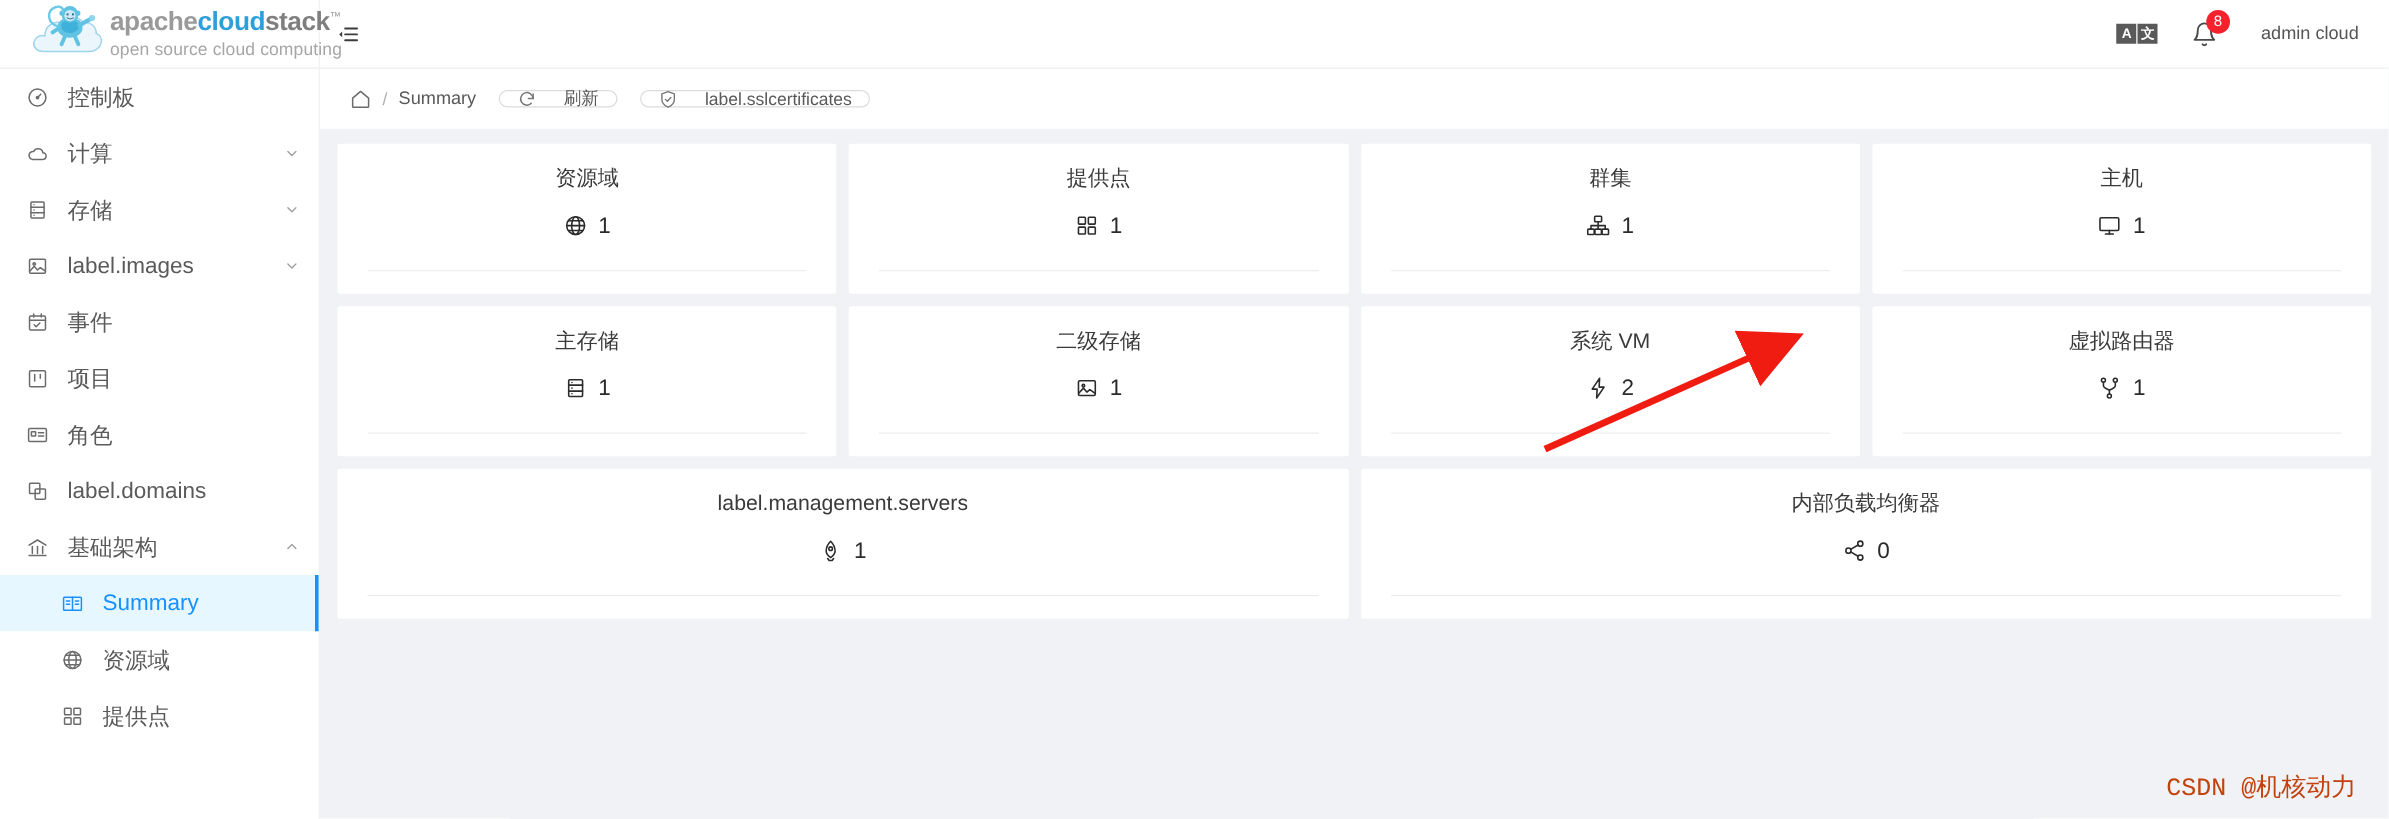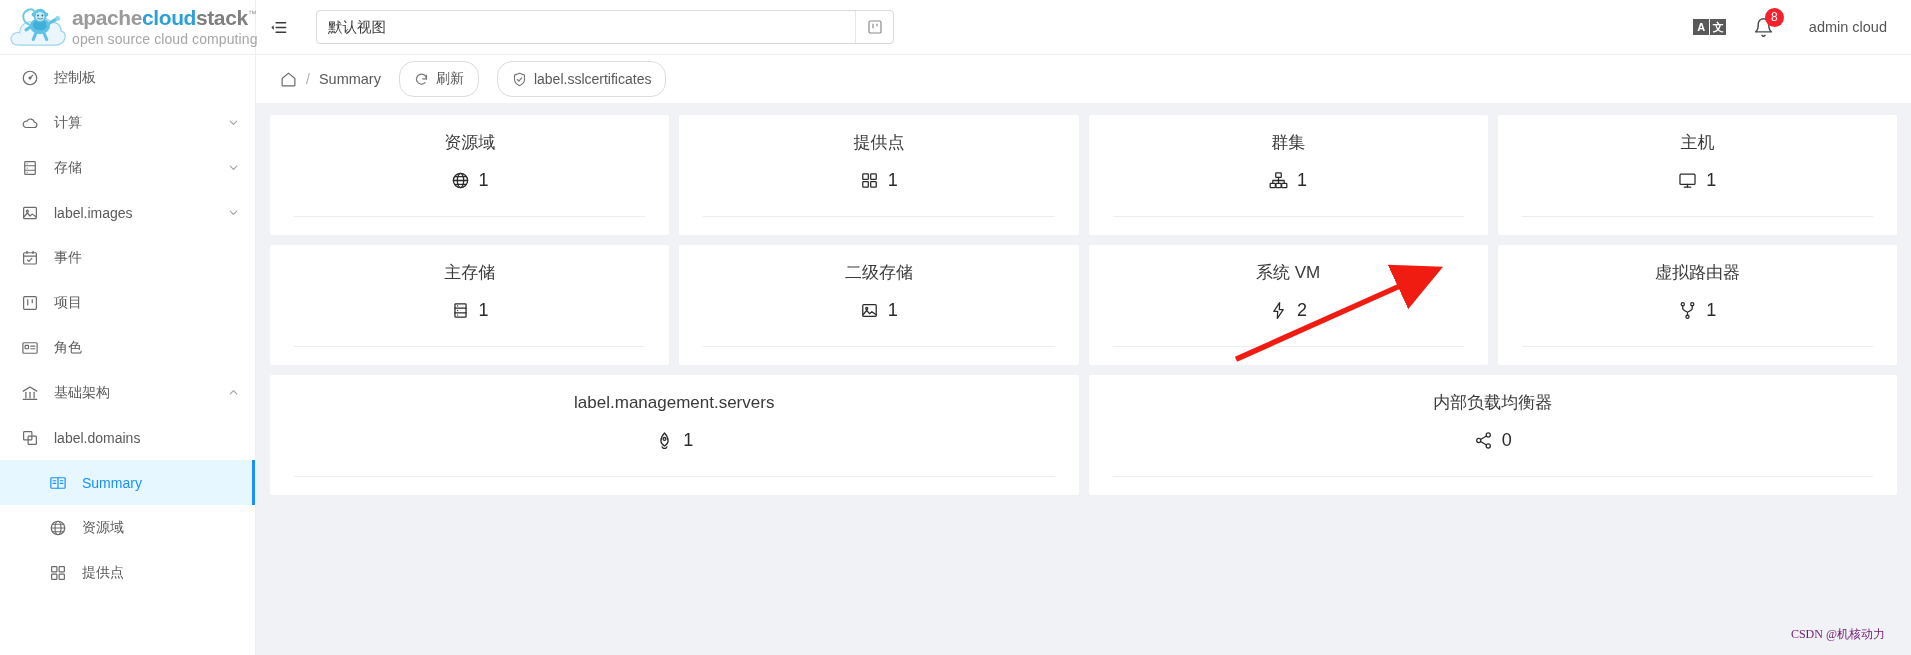--- a/index.html
+++ b/index.html
@@ -24,8 +24,8 @@
   }
   .logo-zone {
     width: 256px; min-width: 256px; height: 55px;
-    display: flex; align-items: center;
-    padding-left: 10px;
+    display: flex; 
+    padding-left: 26px;
     border-right: 1px solid #f0f0f0;
   }
   .logo-mark { width: 58px; height: 46px; flex: 0 0 58px; }

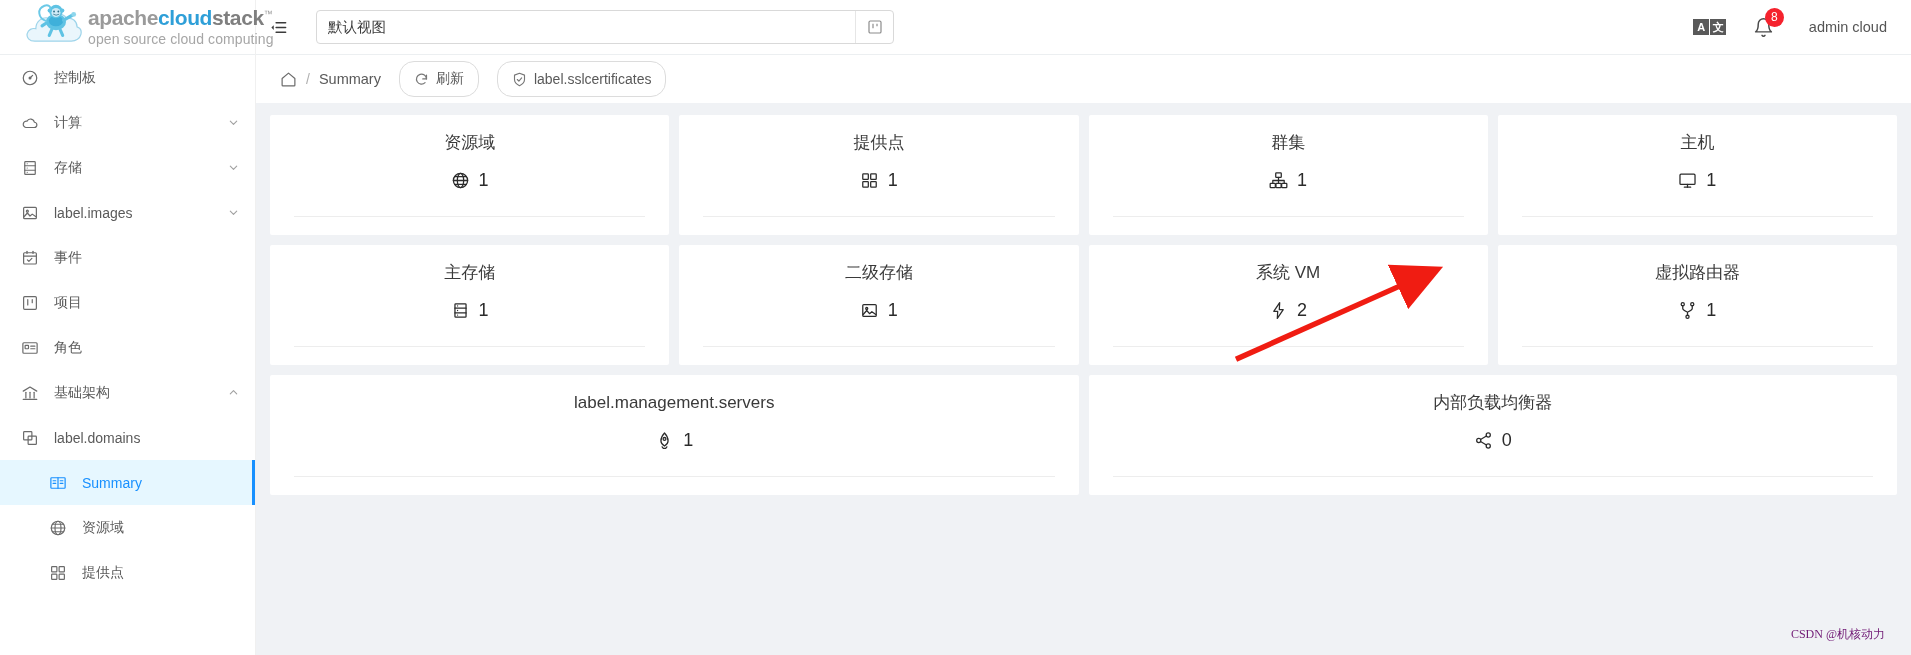--- a/index.html
+++ b/index.html
@@ -220,18 +220,6 @@
       </svg>
     </div>
 
-    <div class="search-wrap">
-      <div class="search-box">
-        <input type="text" value="默认视图" style="">
-        <div class="search-addon">
-          <svg width="16" height="16" viewBox="0 0 24 24" fill="none" stroke="#8c8c8c" stroke-width="1.8">
-            <rect x="3" y="3" width="18" height="18" rx="2"></rect>
-            <line x1="9" y1="7" x2="9" y2="14"></line>
-              <line x1="15" y1="7" x2="15" y2="11"></line>
-          </svg>
-        </div>
-      </div>
-    </div>
 
     <div class="topbar-right">
       <div class="icon-btn">

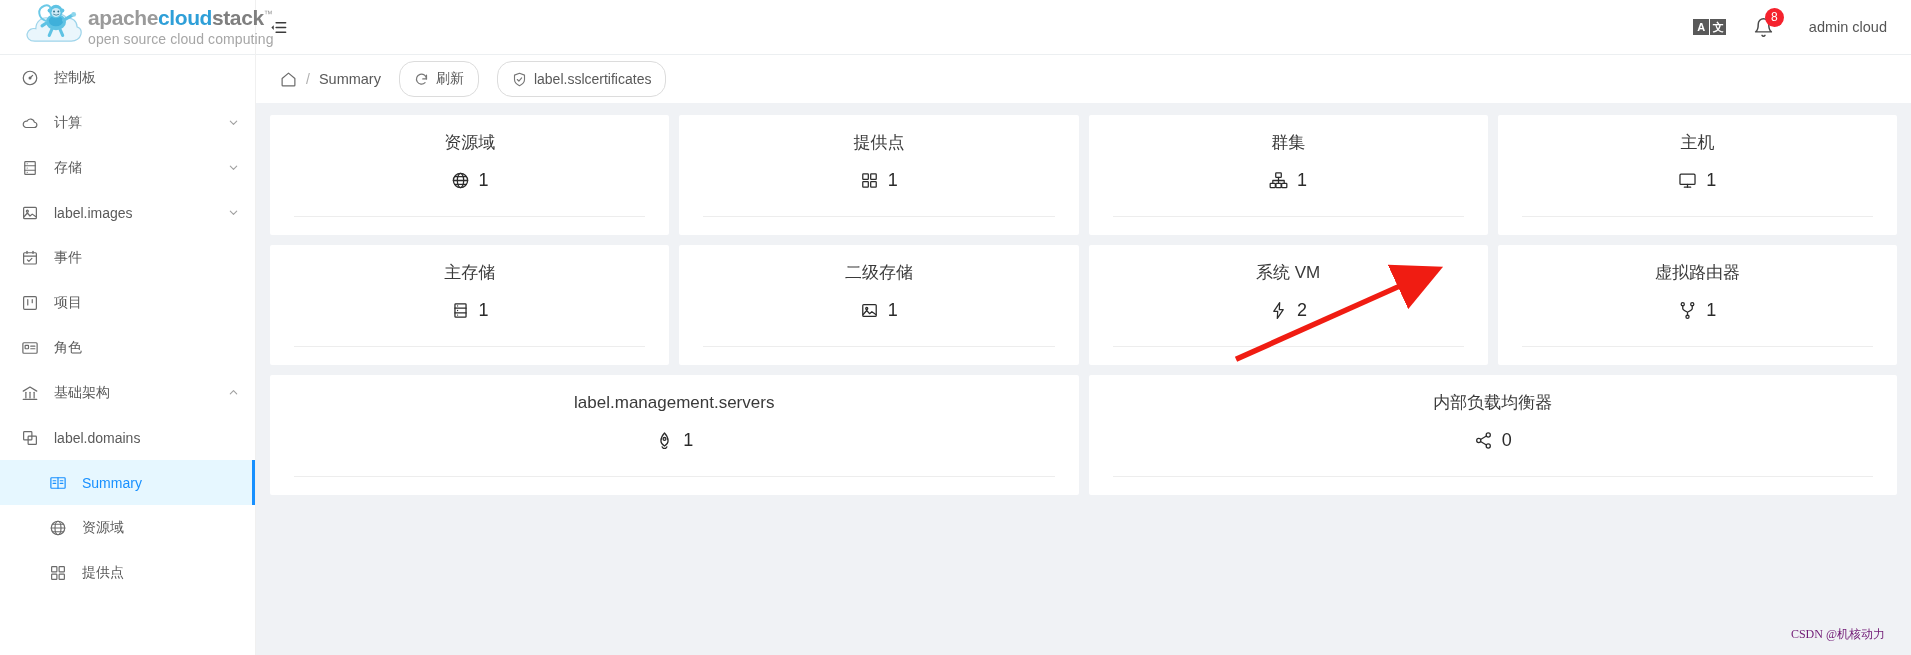--- a/index.html
+++ b/index.html
@@ -98,7 +98,7 @@
   .nav-item {
     height: 45px; display: flex; align-items: center;
     padding-left: 20px; padding-right: 16px;
-    color: #5a5a5a; font-size: 14px; cursor: pointer;
+    color: #5a5a5a; font-size: 18px; cursor: pointer;
     position: relative;
   }
   .nav-item .ni-icon {

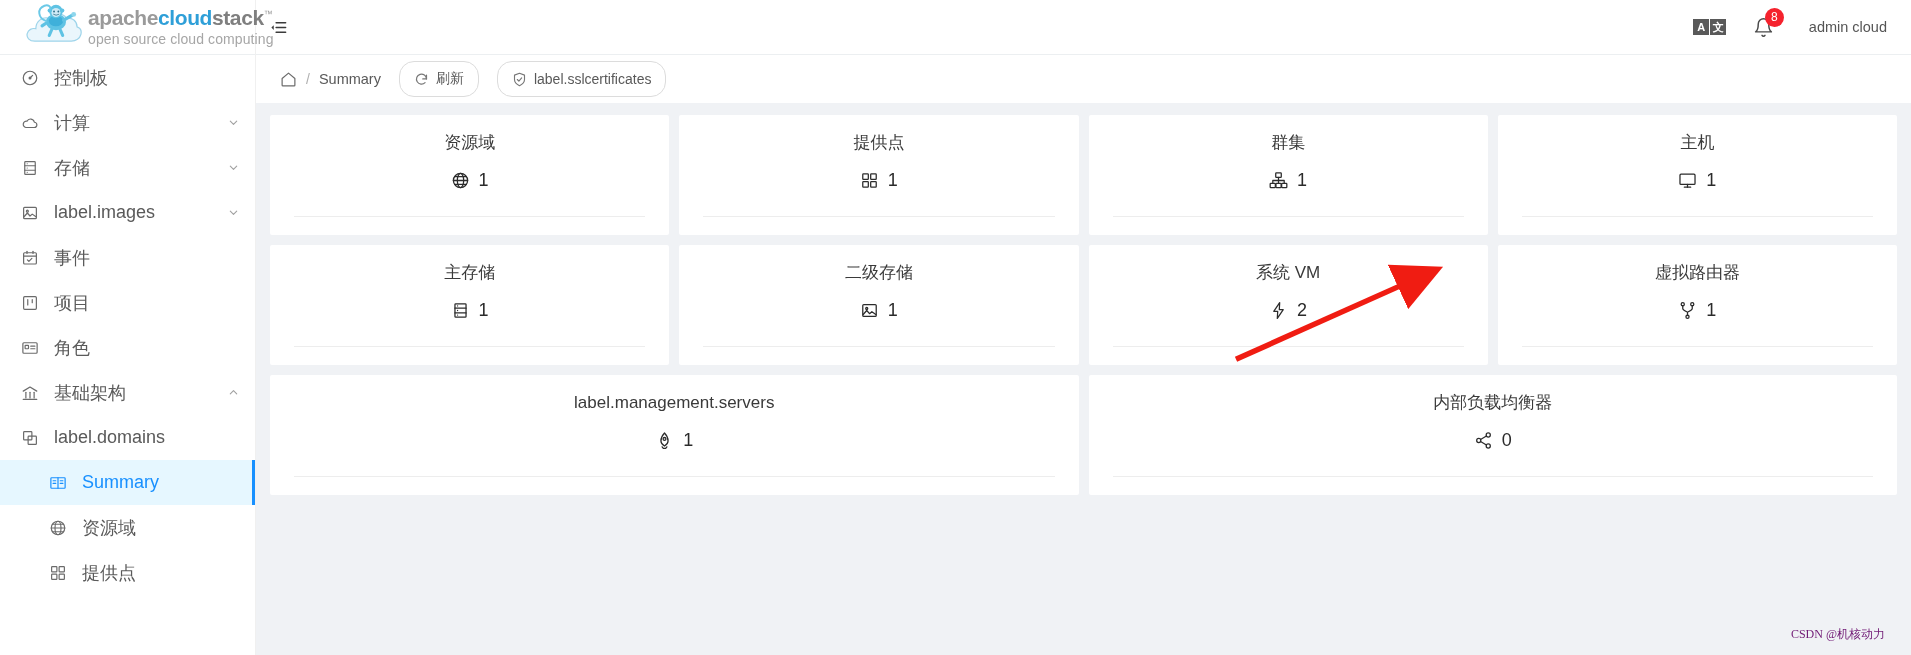--- a/index.html
+++ b/index.html
@@ -128,9 +128,9 @@
   .crumb-sep { margin: 0 9px; color: #b0b0b0; font-size: 14px; }
   .crumb-text { color: #595959; font-size: 14.5px; cursor: pointer; }
   .pill-btn {
-    margin-left: 18px; height: 36px; padding: 0 14px;
+    margin-left: 18px; height: 14px; padding: 0 14px;
     border: 1px solid #dcdcdc; border-radius: 15px;
-    display: inline-flex; align-items: center; gap: 7px;
+    display: inline-flex; align-items: center; gap: 22px;
     font-size: 14px; color: #595959; background: #fff; cursor: pointer;
     white-space: nowrap;
   }

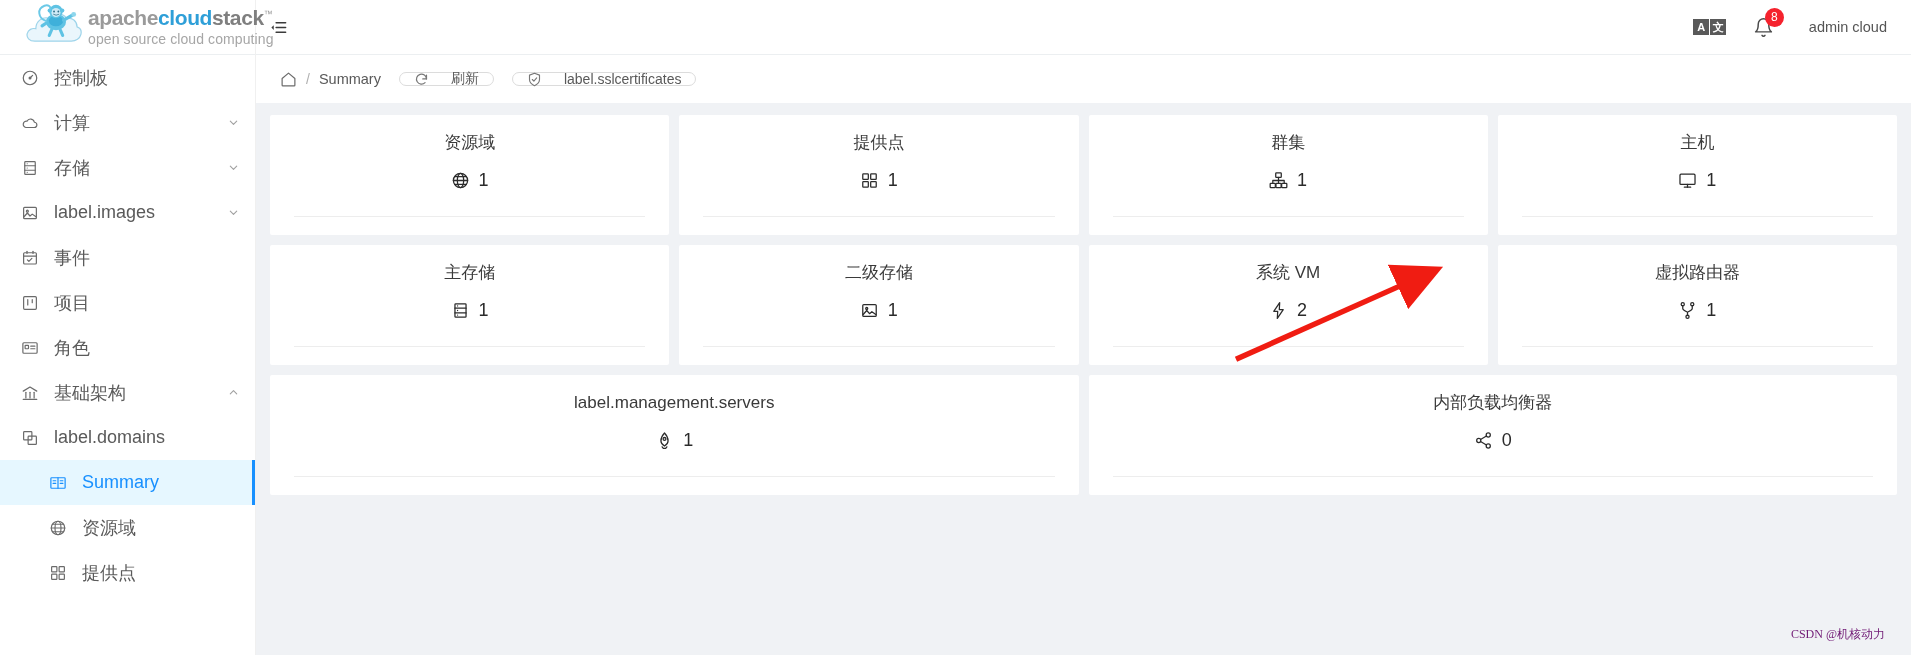--- a/index.html
+++ b/index.html
@@ -334,6 +334,15 @@
         <div class="nav-item">
           <span class="ni-icon">
             <svg width="18" height="18" viewBox="0 0 24 24" fill="none" stroke="#6b6b6b" stroke-width="1.6" stroke-linecap="round" stroke-linejoin="round">
+              <rect x="3.5" y="3.5" width="11" height="11" rx="1"></rect>
+              <rect x="9.5" y="9.5" width="11" height="11" rx="1"></rect>
+            </svg>
+          </span>
+          <span class="ni-label">label.domains</span>
+        </div>
+        <div class="nav-item">
+          <span class="ni-icon">
+            <svg width="18" height="18" viewBox="0 0 24 24" fill="none" stroke="#6b6b6b" stroke-width="1.6" stroke-linecap="round" stroke-linejoin="round">
               <path d="M3 9.5 L12 4 L21 9.5"></path>
               <line x1="3" y1="20.5" x2="21" y2="20.5"></line>
               <line x1="6.5" y1="11" x2="6.5" y2="18.5"></line>
@@ -347,15 +356,6 @@
               <path d="M5 15 l7-7 7 7"></path>
             </svg>
           </span>
-        </div>
-        <div class="nav-item">
-          <span class="ni-icon">
-            <svg width="18" height="18" viewBox="0 0 24 24" fill="none" stroke="#6b6b6b" stroke-width="1.6" stroke-linecap="round" stroke-linejoin="round">
-              <rect x="3.5" y="3.5" width="11" height="11" rx="1"></rect>
-              <rect x="9.5" y="9.5" width="11" height="11" rx="1"></rect>
-            </svg>
-          </span>
-          <span class="ni-label">label.domains</span>
         </div>
         <div class="nav-item active sub">
           <span class="ni-icon">

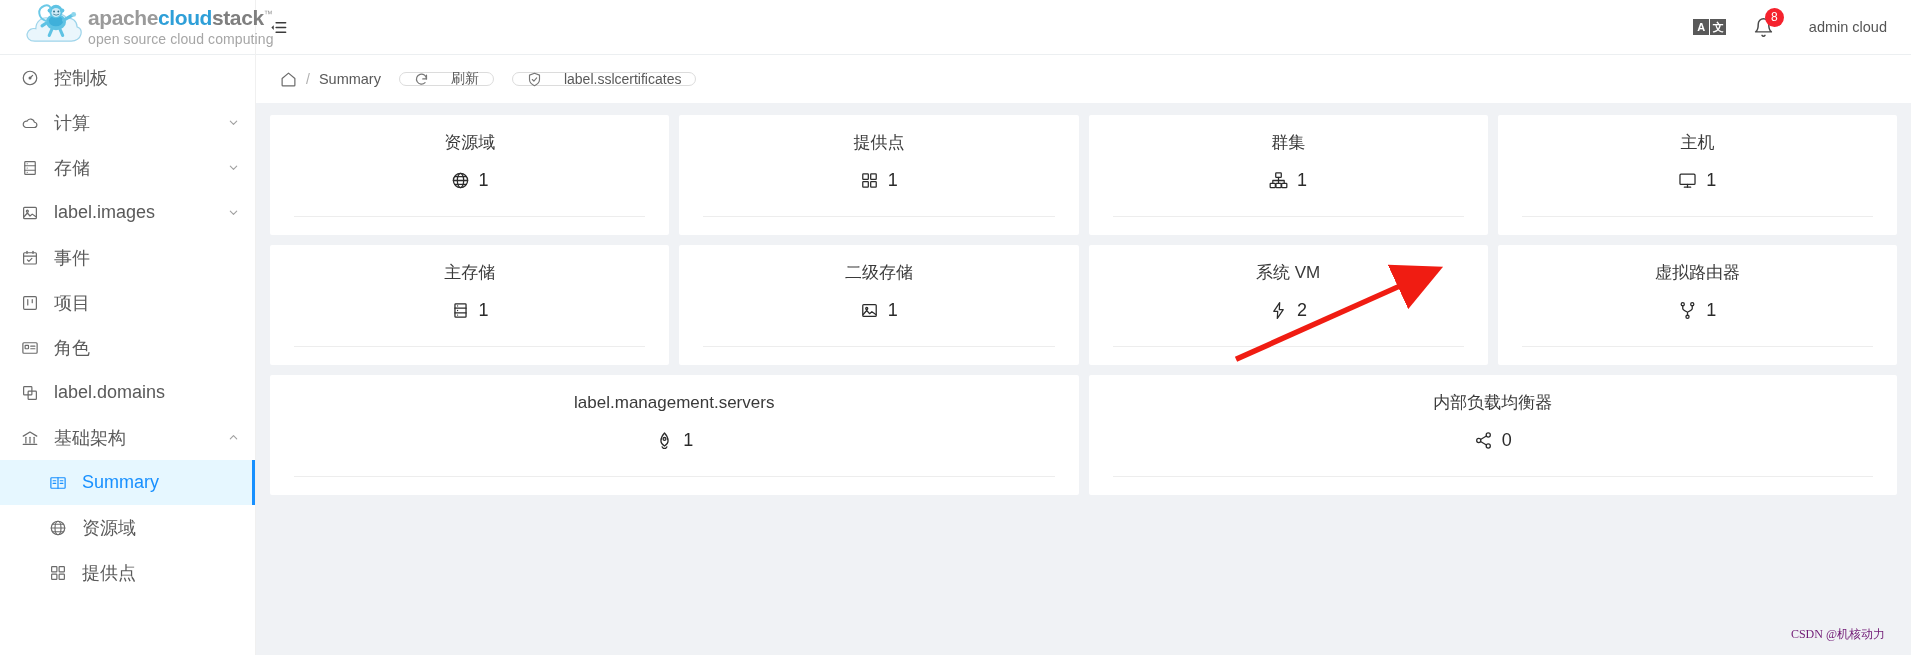--- a/index.html
+++ b/index.html
@@ -168,8 +168,8 @@
 
   .watermark {
     position: absolute; right: 26px; bottom: 12px;
-    font-size: 12px; color: #701a75; white-space: nowrap;
-    font-family: Liberation Serif, serif;
+    font-size: 20px; color: #c2410c; white-space: nowrap;
+    font-family: Liberation Mono, monospace;
   }
 </style>
 </head>

